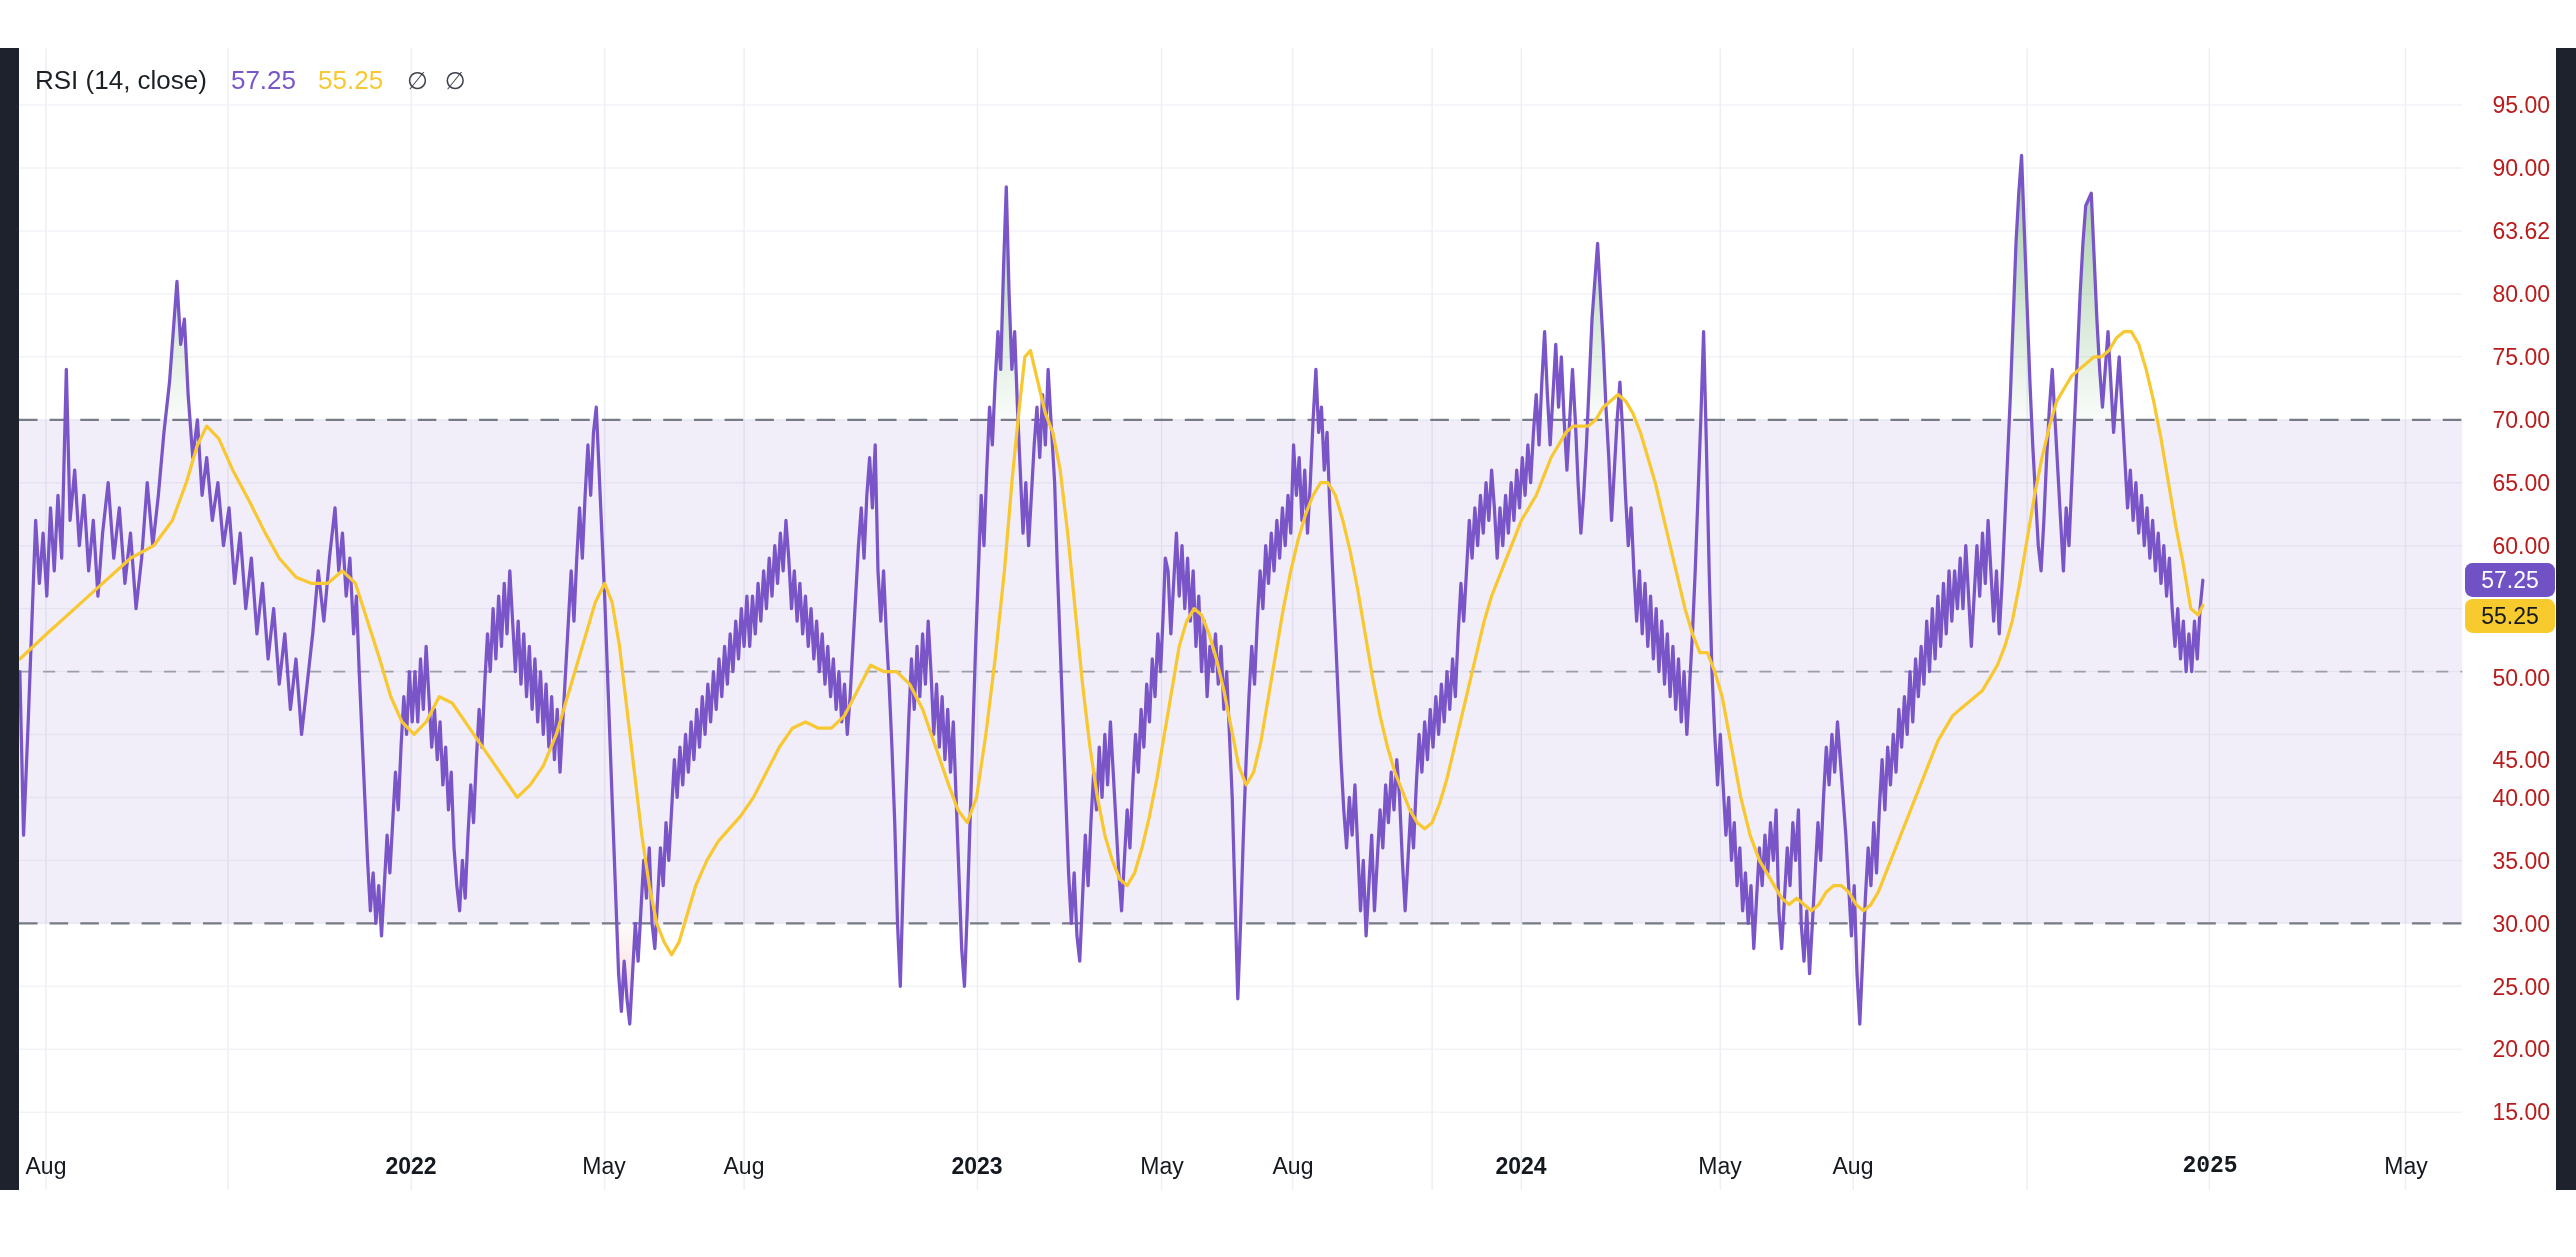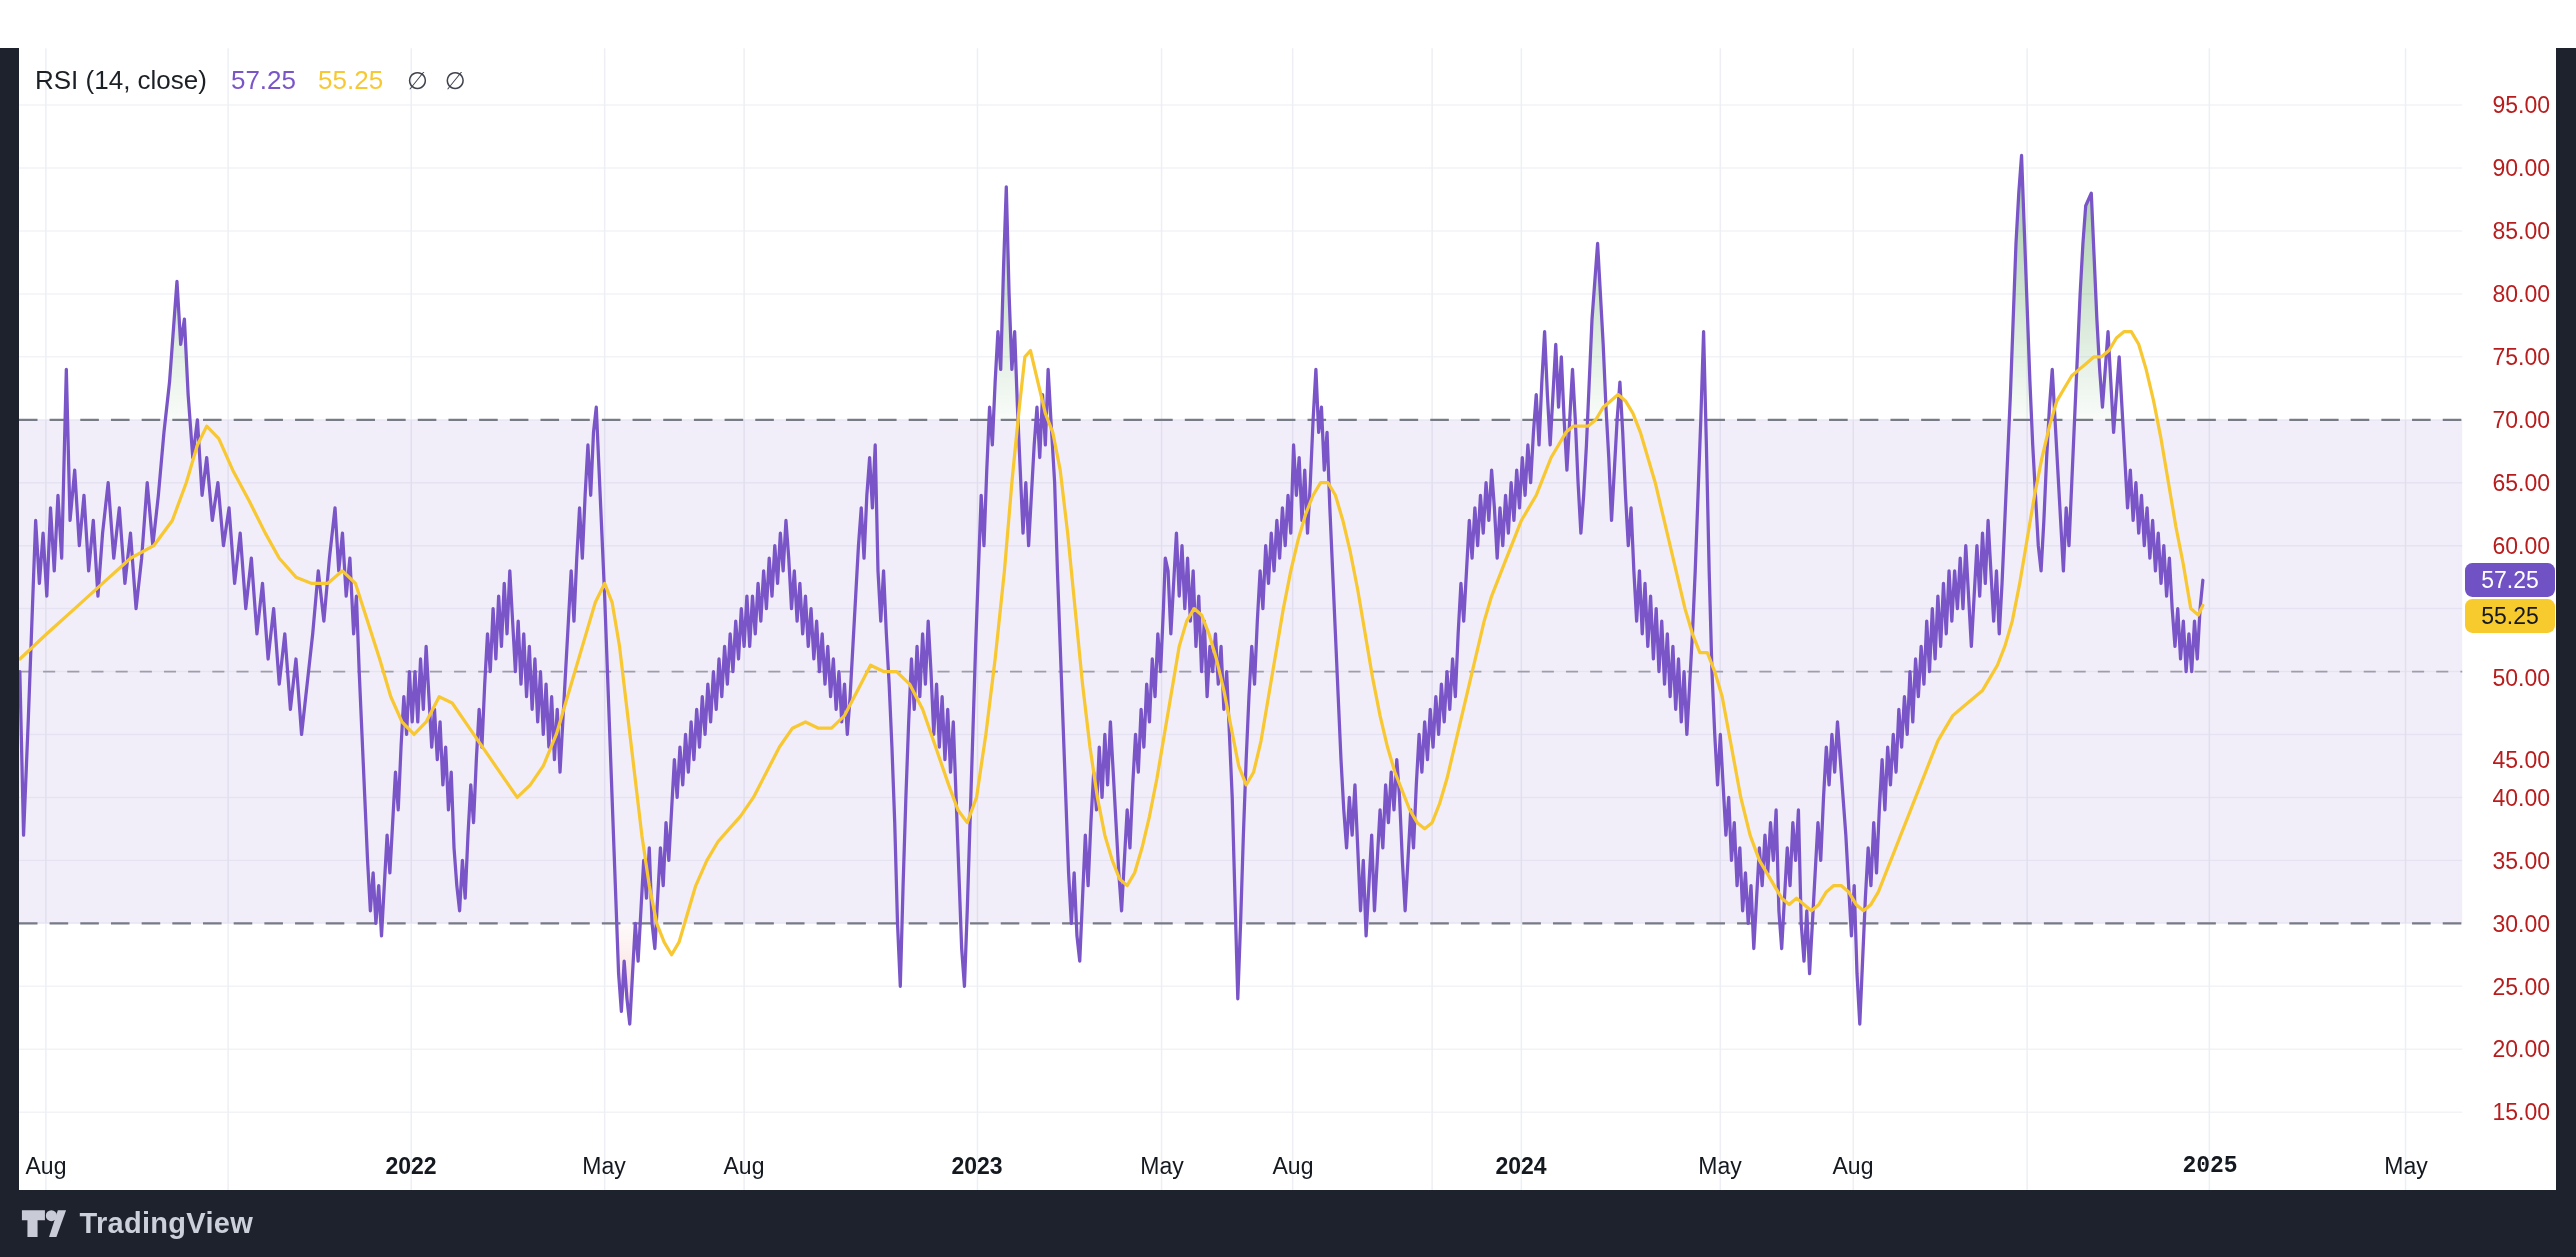--- a/index.html
+++ b/index.html
@@ -113,7 +113,7 @@
   <div id="yaxis">
       <div class="ytick" style="top: 105px;">95.00</div>
       <div class="ytick" style="top: 168px;">90.00</div>
-      <div class="ytick" style="top: 231px;">85.00</div>
+      <div class="ytick" style="top: 231px;">63.62</div>
       <div class="ytick" style="top: 294px;">80.00</div>
       <div class="ytick" style="top: 357px;">75.00</div>
       <div class="ytick" style="top: 420px;">70.00</div>

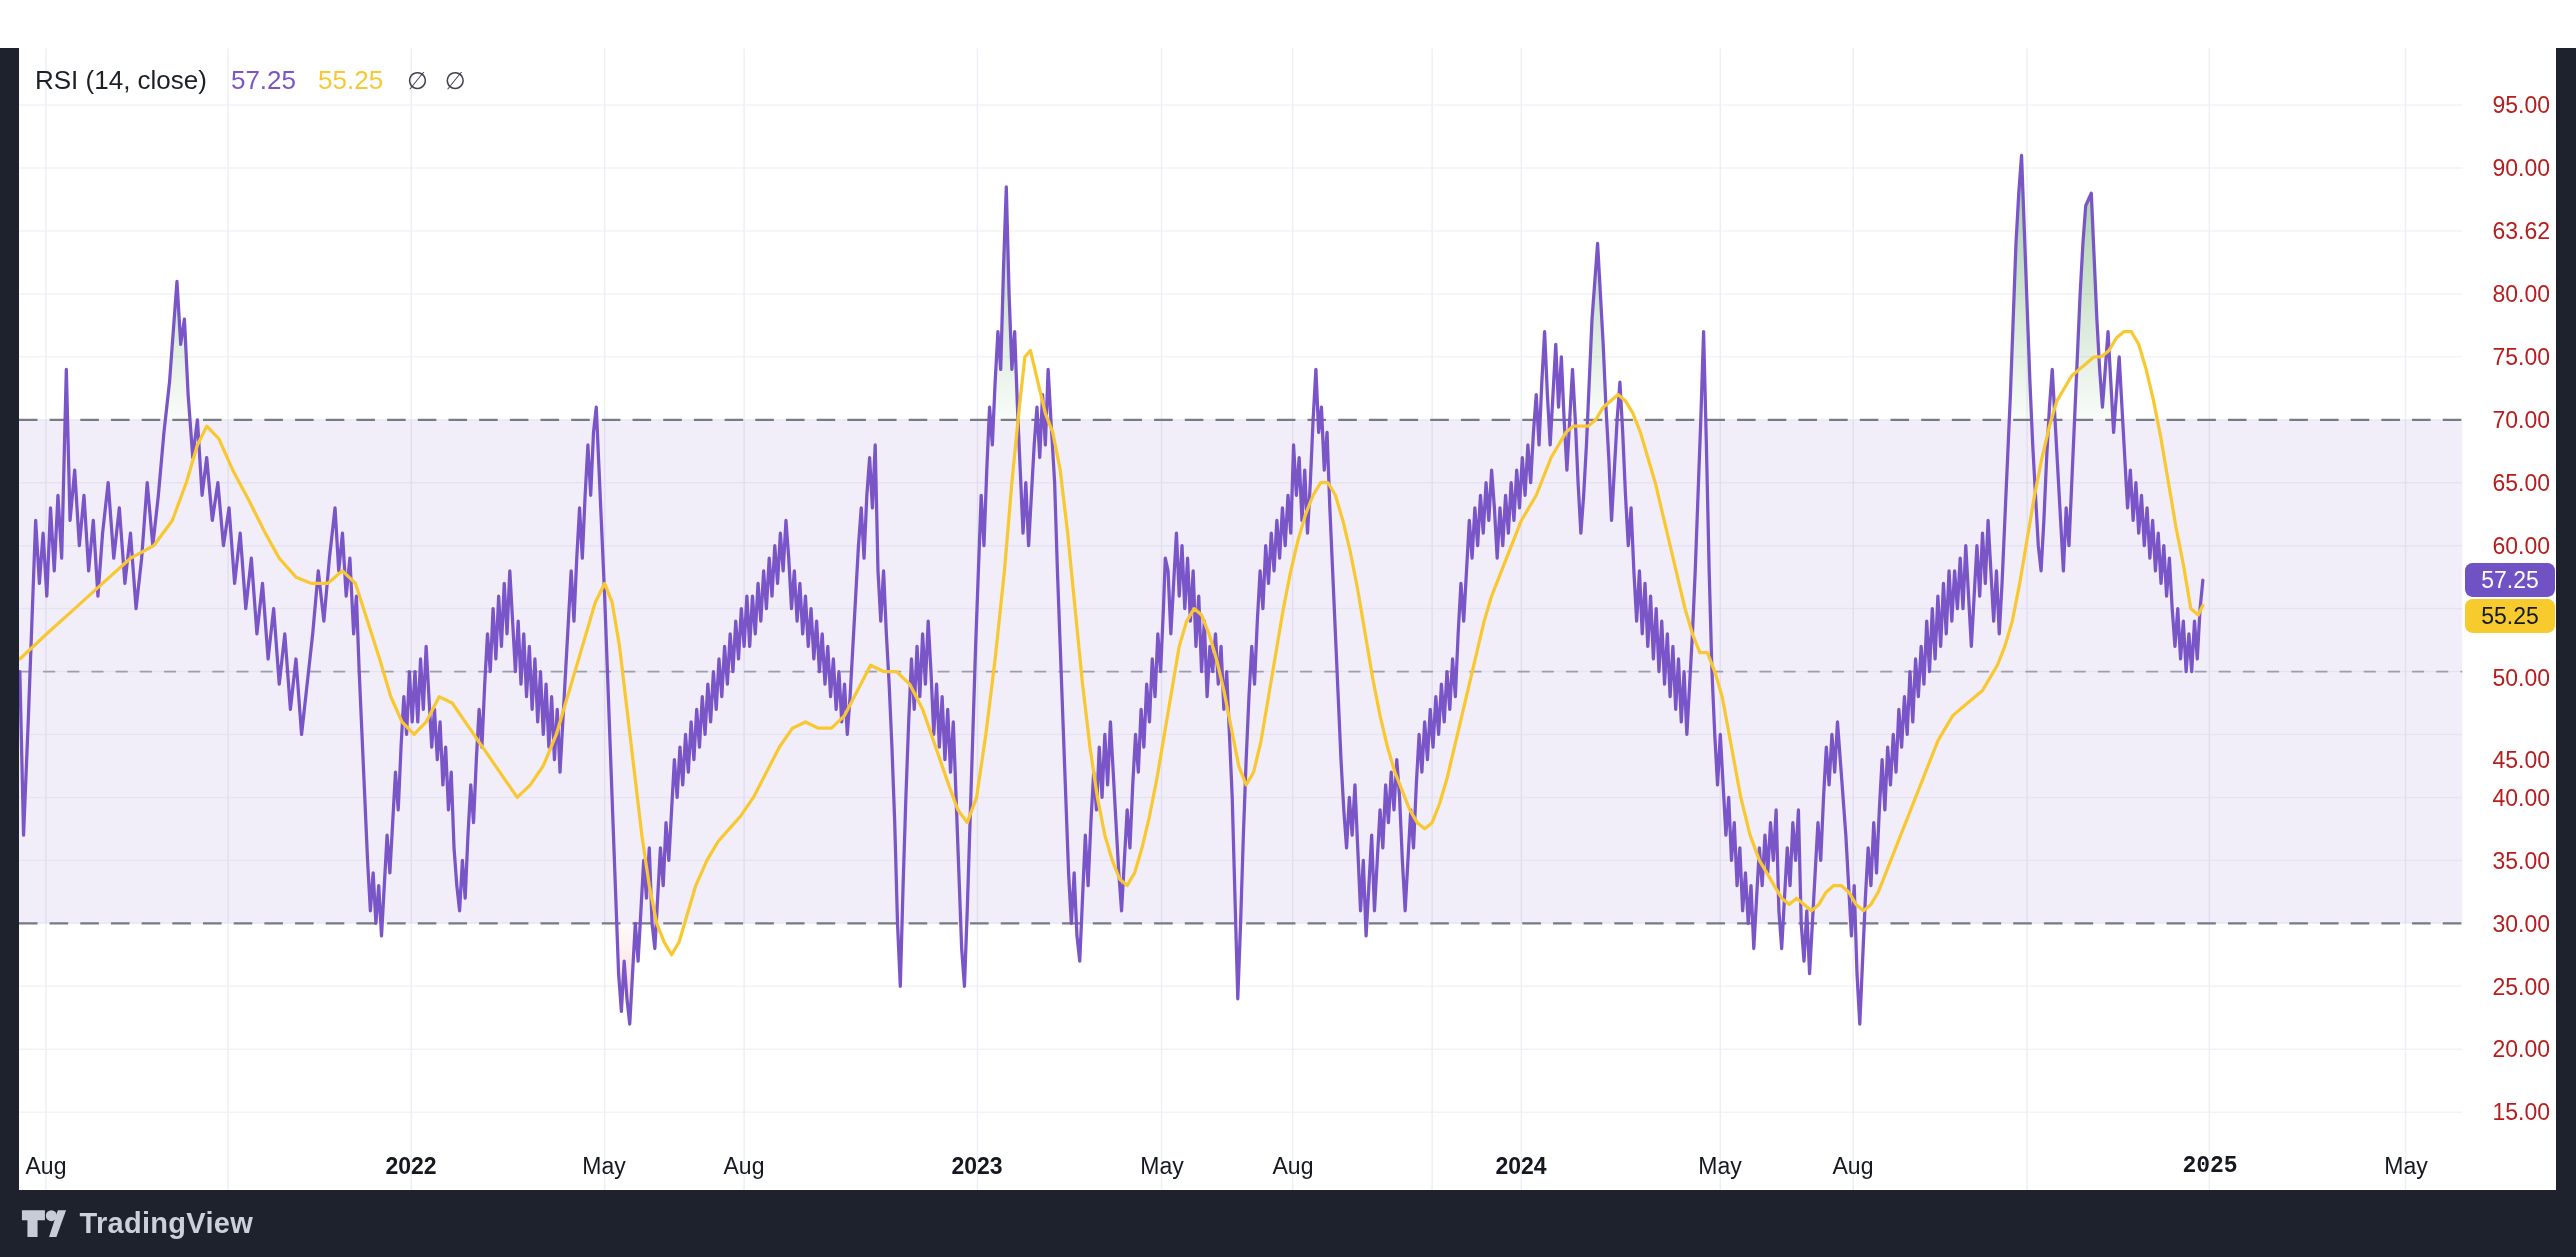--- a/index.html
+++ b/index.html
@@ -150,18 +150,6 @@
   <div id="leftstrip"></div>
   <div id="rightstrip"></div>
 
-  <div id="footer">
-    <span class="logo">
-      <svg width="46" height="32" viewBox="0 0 50 34">
-        <g fill="#c9ccd6">
-          <path d="M1 2h25v11h-8v18H7V13H1z"></path>
-          <circle cx="33" cy="8" r="6"></circle>
-          <path d="M30.5 31 40 2h9L38.5 31z"></path>
-        </g>
-      </svg>
-    </span>
-    <span class="brand">TradingView</span>
-  </div>
 
 </div>
 

